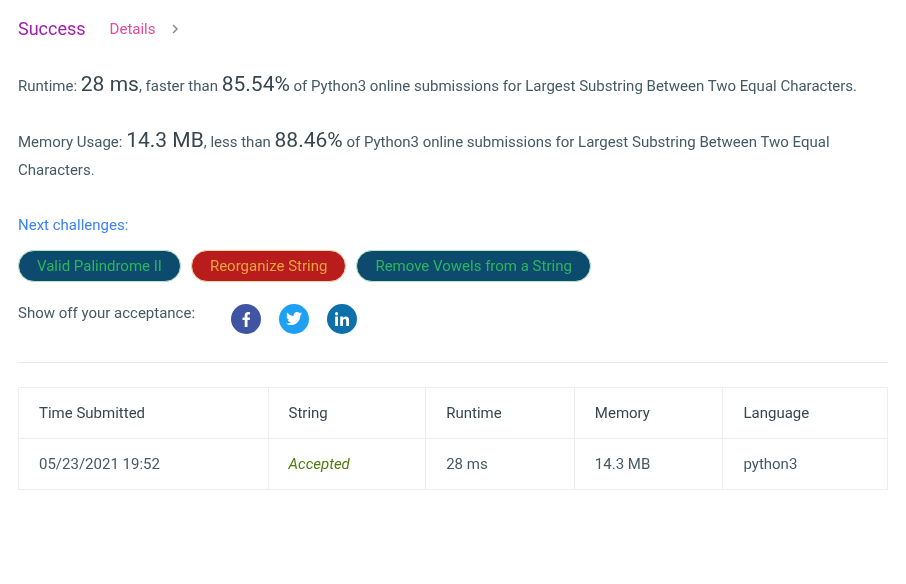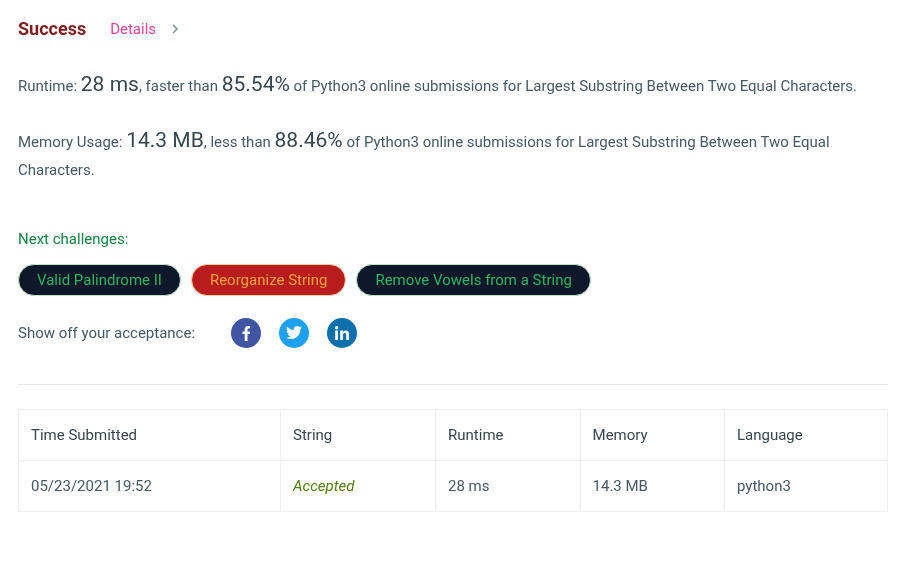--- a/index.html
+++ b/index.html
@@ -22,9 +22,9 @@
       margin-bottom: 28px;
     }
     .success-label {
-      color: #7f1d1d;
+      color: #a21caf;
       font-size: 18px;
-      font-weight: 700;
+      font-weight: 400;
     }
     .details-link {
       color: #ec4899;

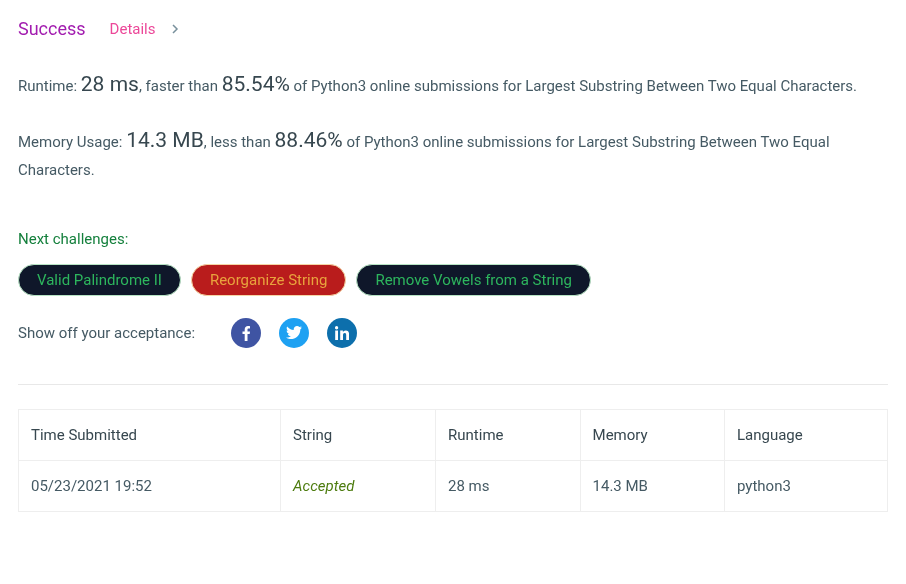--- a/index.html
+++ b/index.html
@@ -53,8 +53,8 @@
     }
     .next-challenges-label {
       font-size: 15px;
-      color: #15803d;
-      margin-top: 46px;
+      color: #3b82f6;
+      margin-top: 32px;
       margin-bottom: 16px;
     }
     .challenge-pills {

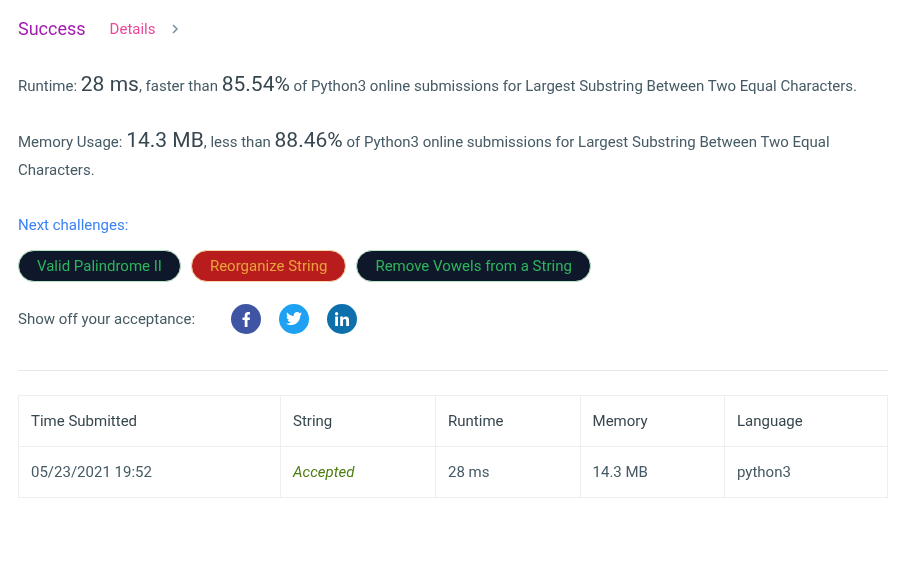--- a/index.html
+++ b/index.html
@@ -73,7 +73,7 @@
     .pill-green {
       color: #2db55d;
       border-color: #b7e4c4;
-      background: #0f172a;
+      background: #0c4a6e;
     }
     .pill-orange {
       color: #e8a33d;

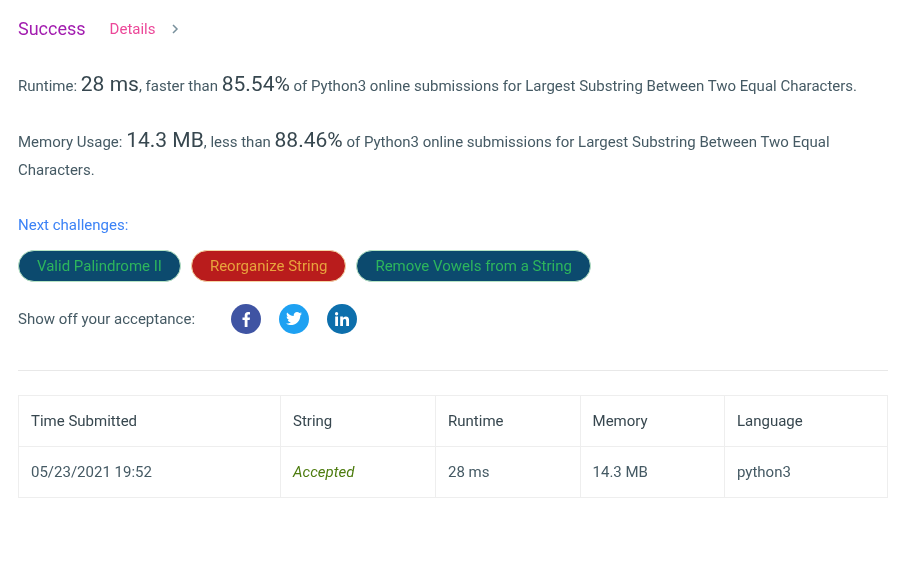--- a/index.html
+++ b/index.html
@@ -82,9 +82,8 @@
     }
     .show-off {
       display: flex;
-      align-items: center;
       gap: 18px;
-      margin-bottom: 36px;
+      margin-bottom: 28px;
     }
     .show-off-label {
       font-size: 15px;

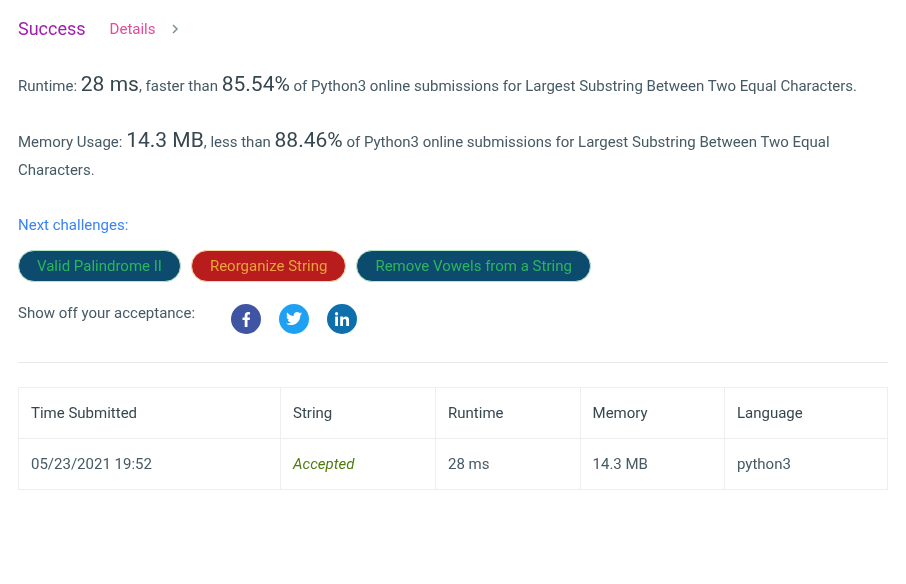--- a/index.html
+++ b/index.html
@@ -116,7 +116,7 @@
     }
     th, td {
       text-align: left;
-      padding: 16px 12px;
+      padding: 16px 20px;
       font-size: 15px;
       border: 1px solid #eeeeee;
     }

